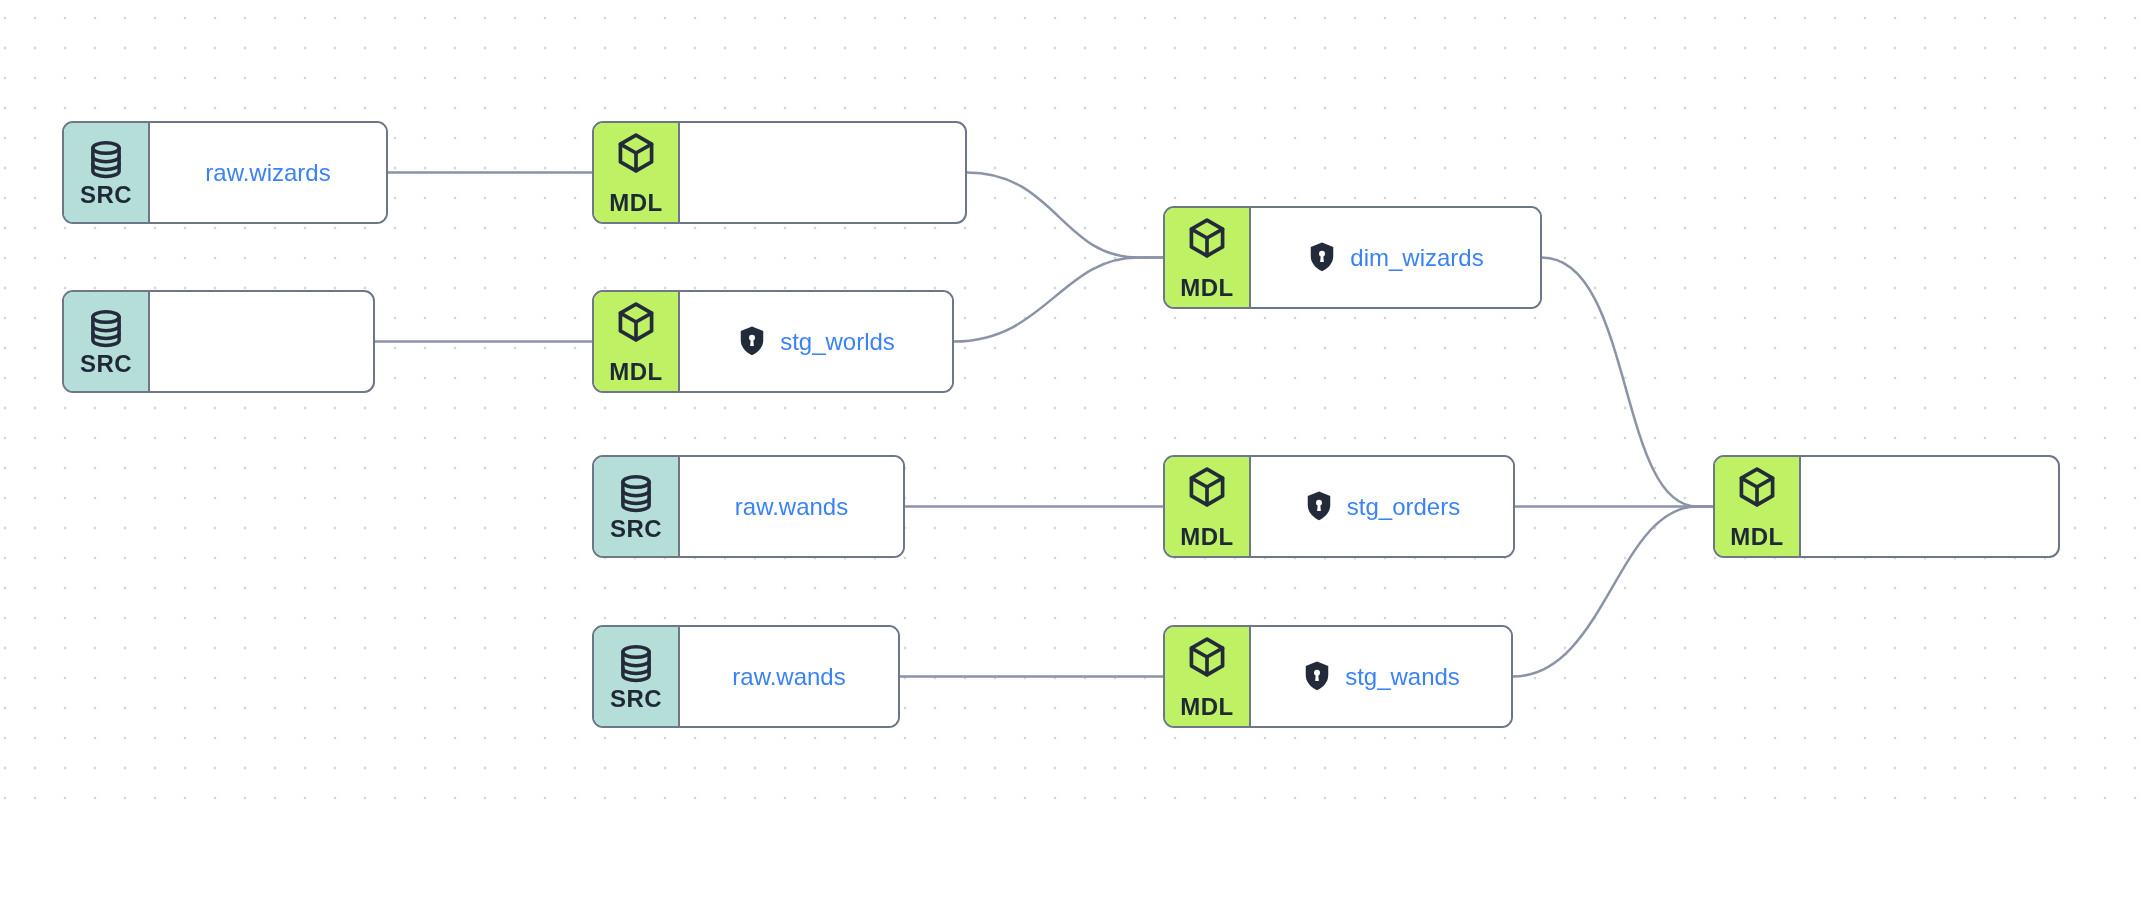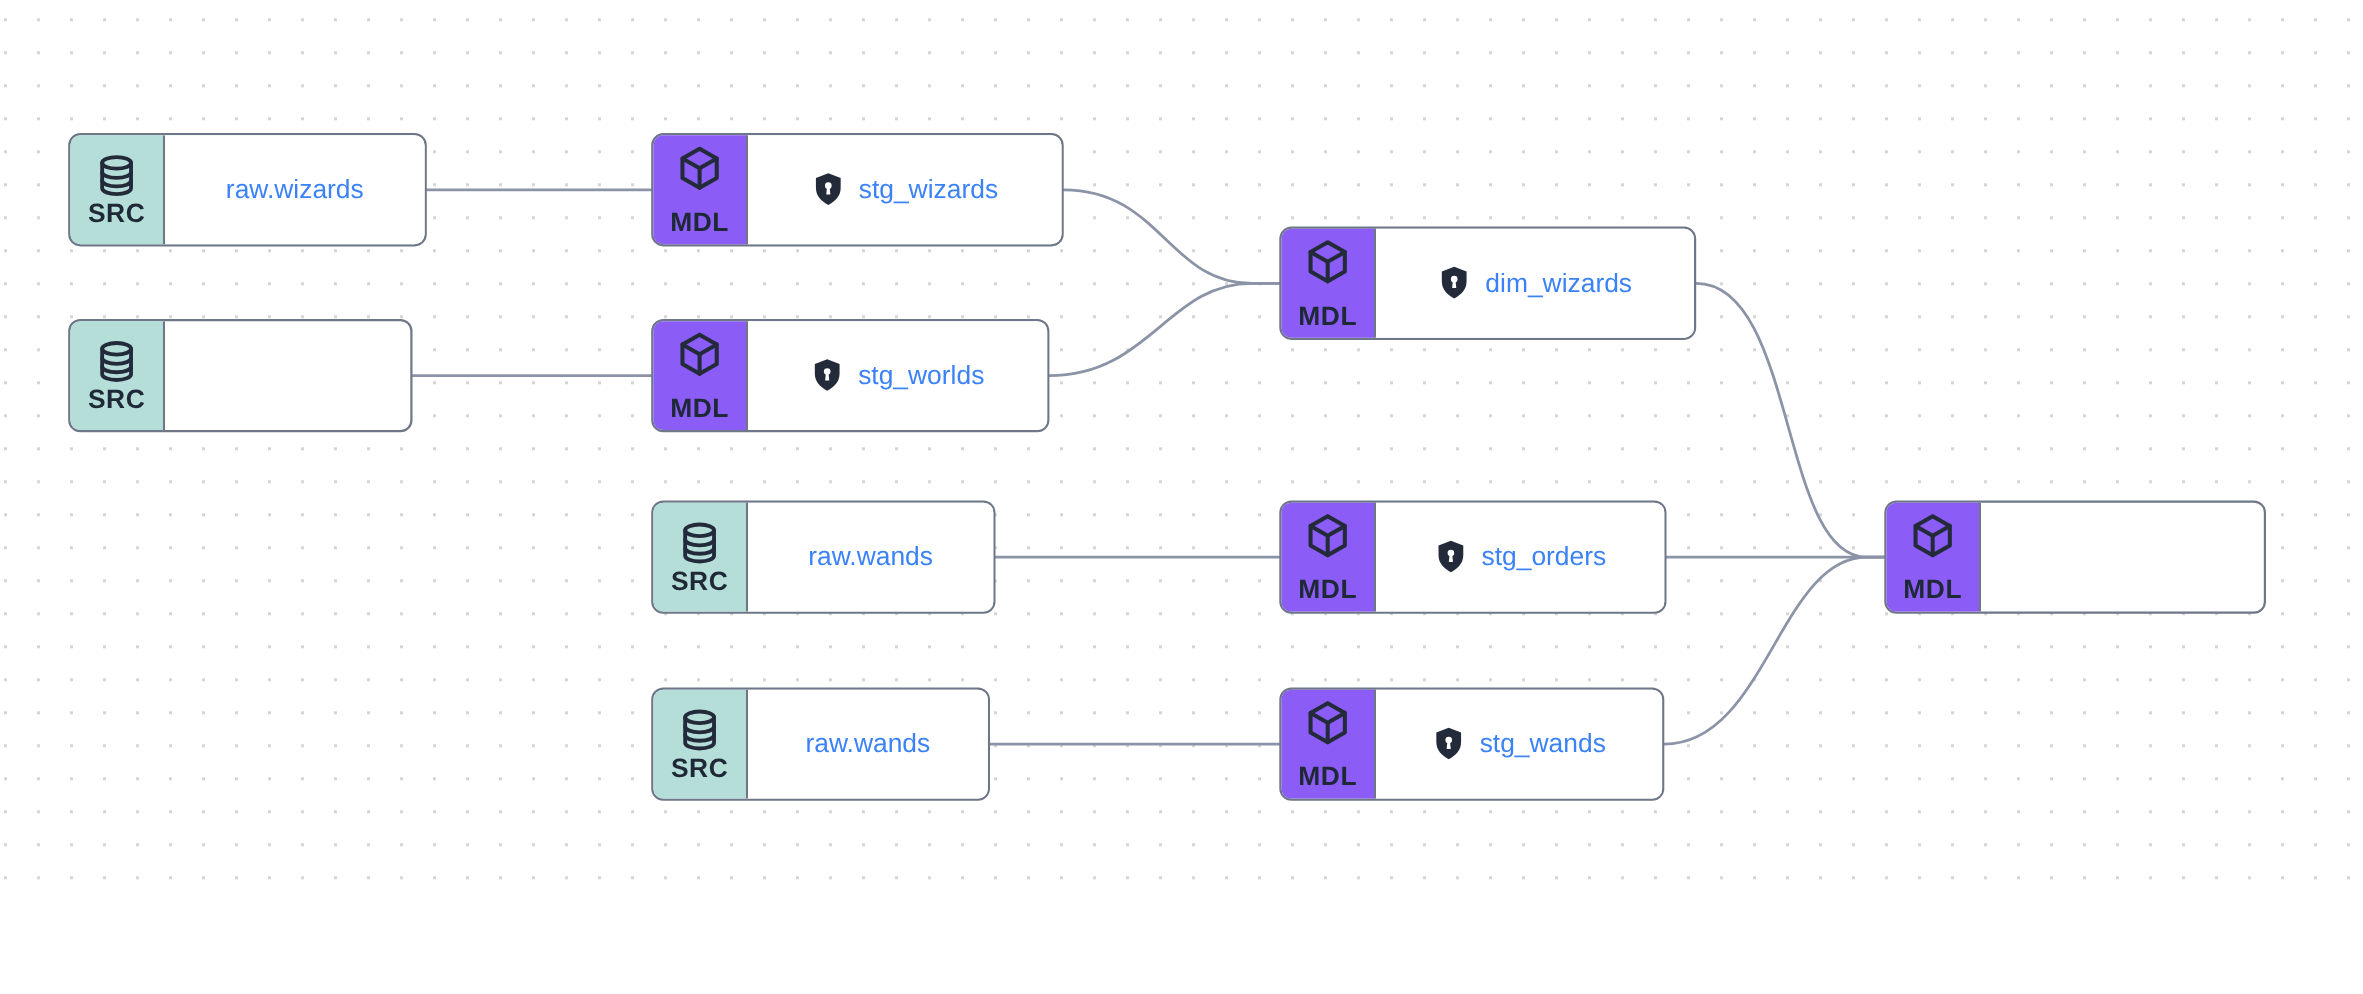--- a/index.html
+++ b/index.html
@@ -118,16 +118,6 @@
       </svg>
       <span class="badge-label">MDL</span>
     </div>
-    <div class="body">
-      <span class="shield">
-        <svg width="30" height="33" viewBox="0 0 24 26">
-          <path fill="#232b3a" d="M12 1 L21 4.5 v7 c0 6-3.8 9.8-9 12.5 C6.8 21.3 3 17.5 3 11.5 v-7 Z"></path>
-          <circle cx="12" cy="10" r="2.4" fill="#ffffff"></circle>
-          <path fill="#ffffff" d="M11 11.5 h2 l0.5 5 h-3 Z"></path>
-        </svg>
-      </span>
-      <span class="node-label">stg_wizards</span>
-    </div>
   </div>
 
   <div class="node" style="left:62px;top:290px;width:313px;">

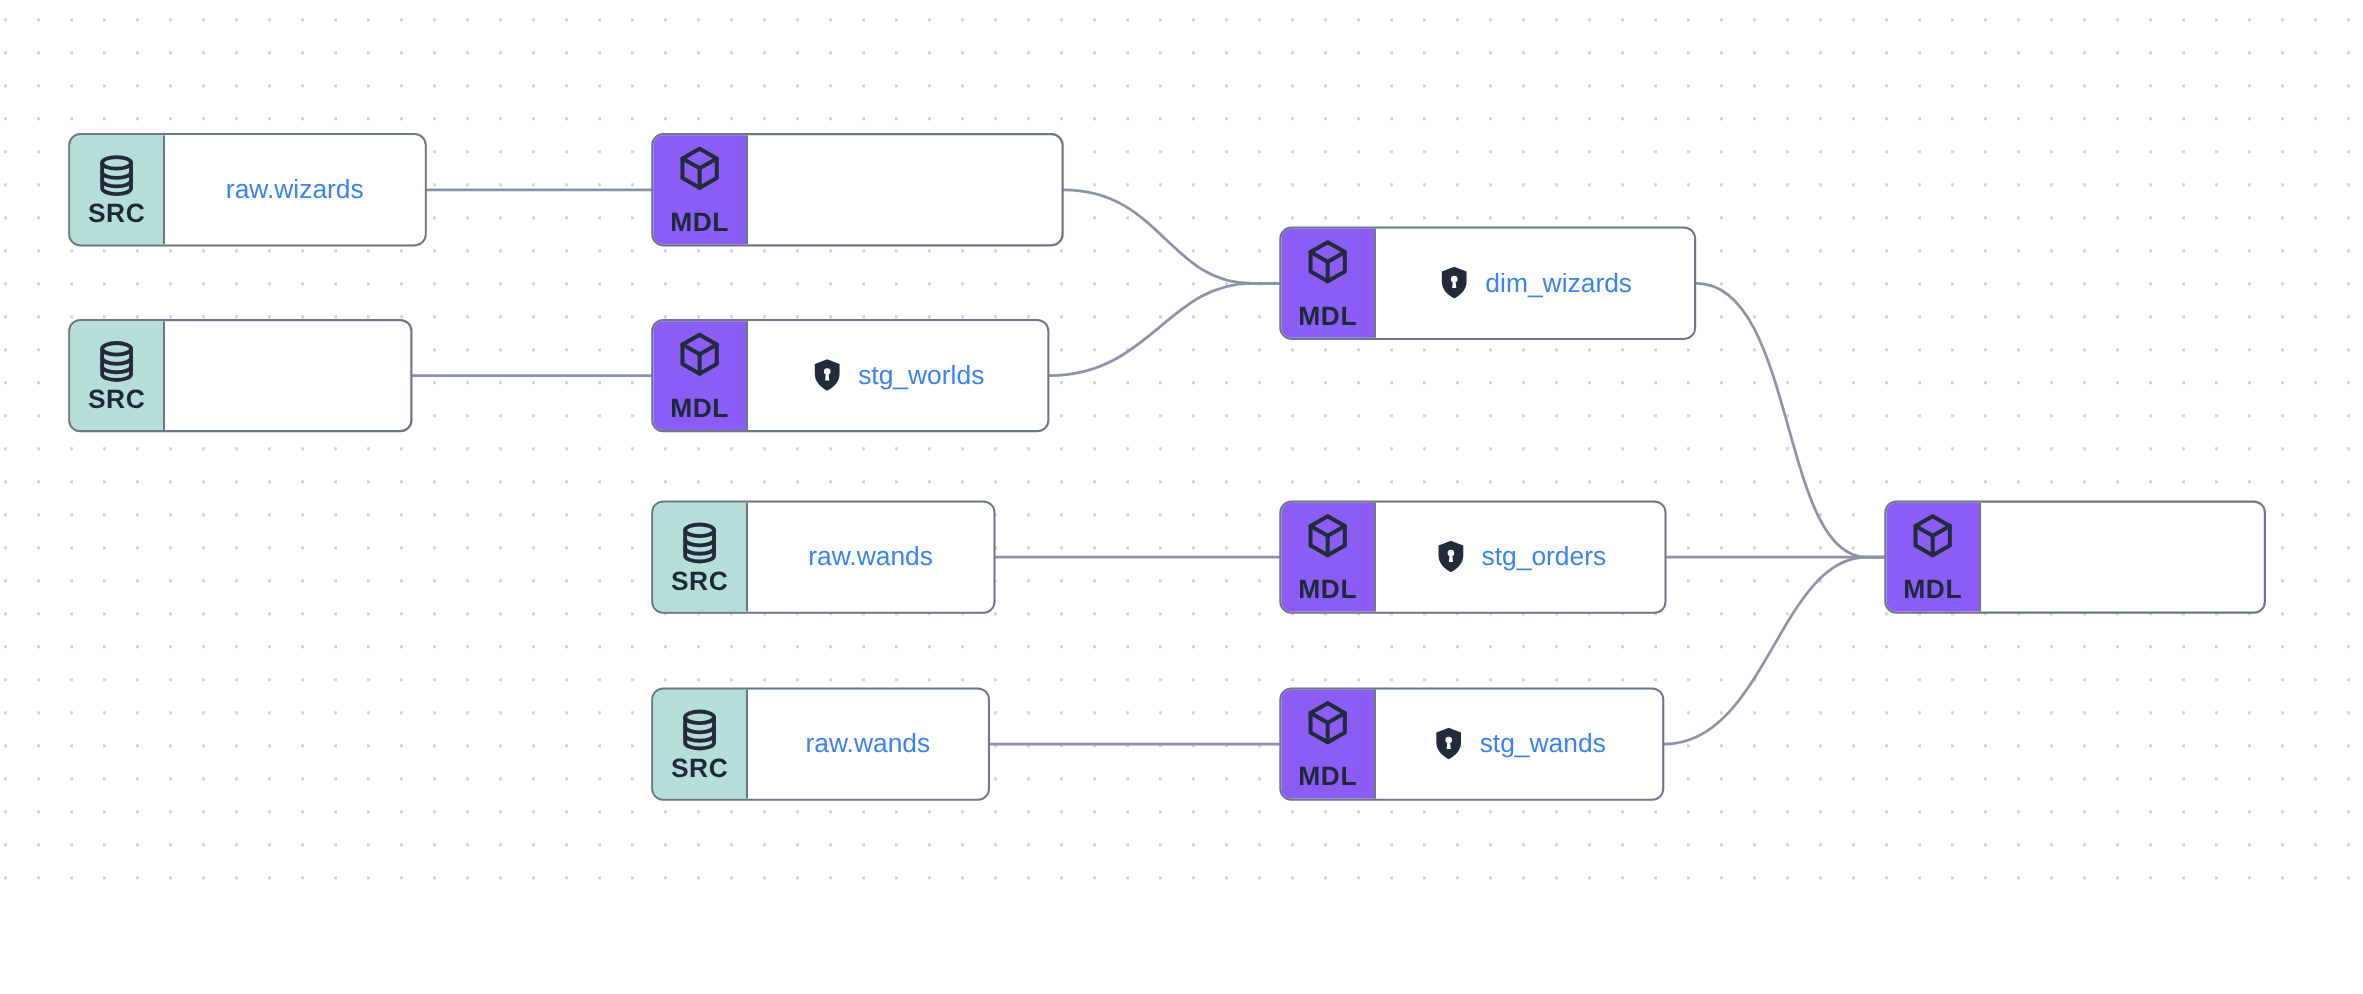--- a/index.html
+++ b/index.html
@@ -50,7 +50,7 @@
     border-radius:9px 0 0 9px;
   }
   .badge.src{background:#b5ded9;}
-  .badge.mdl{background:#8b5cf6;gap:16px;}
+  .badge.mdl{background:#bef264;gap:16px;}
   .badge .badge-label{
     font-size:24px;
     font-weight:700;

